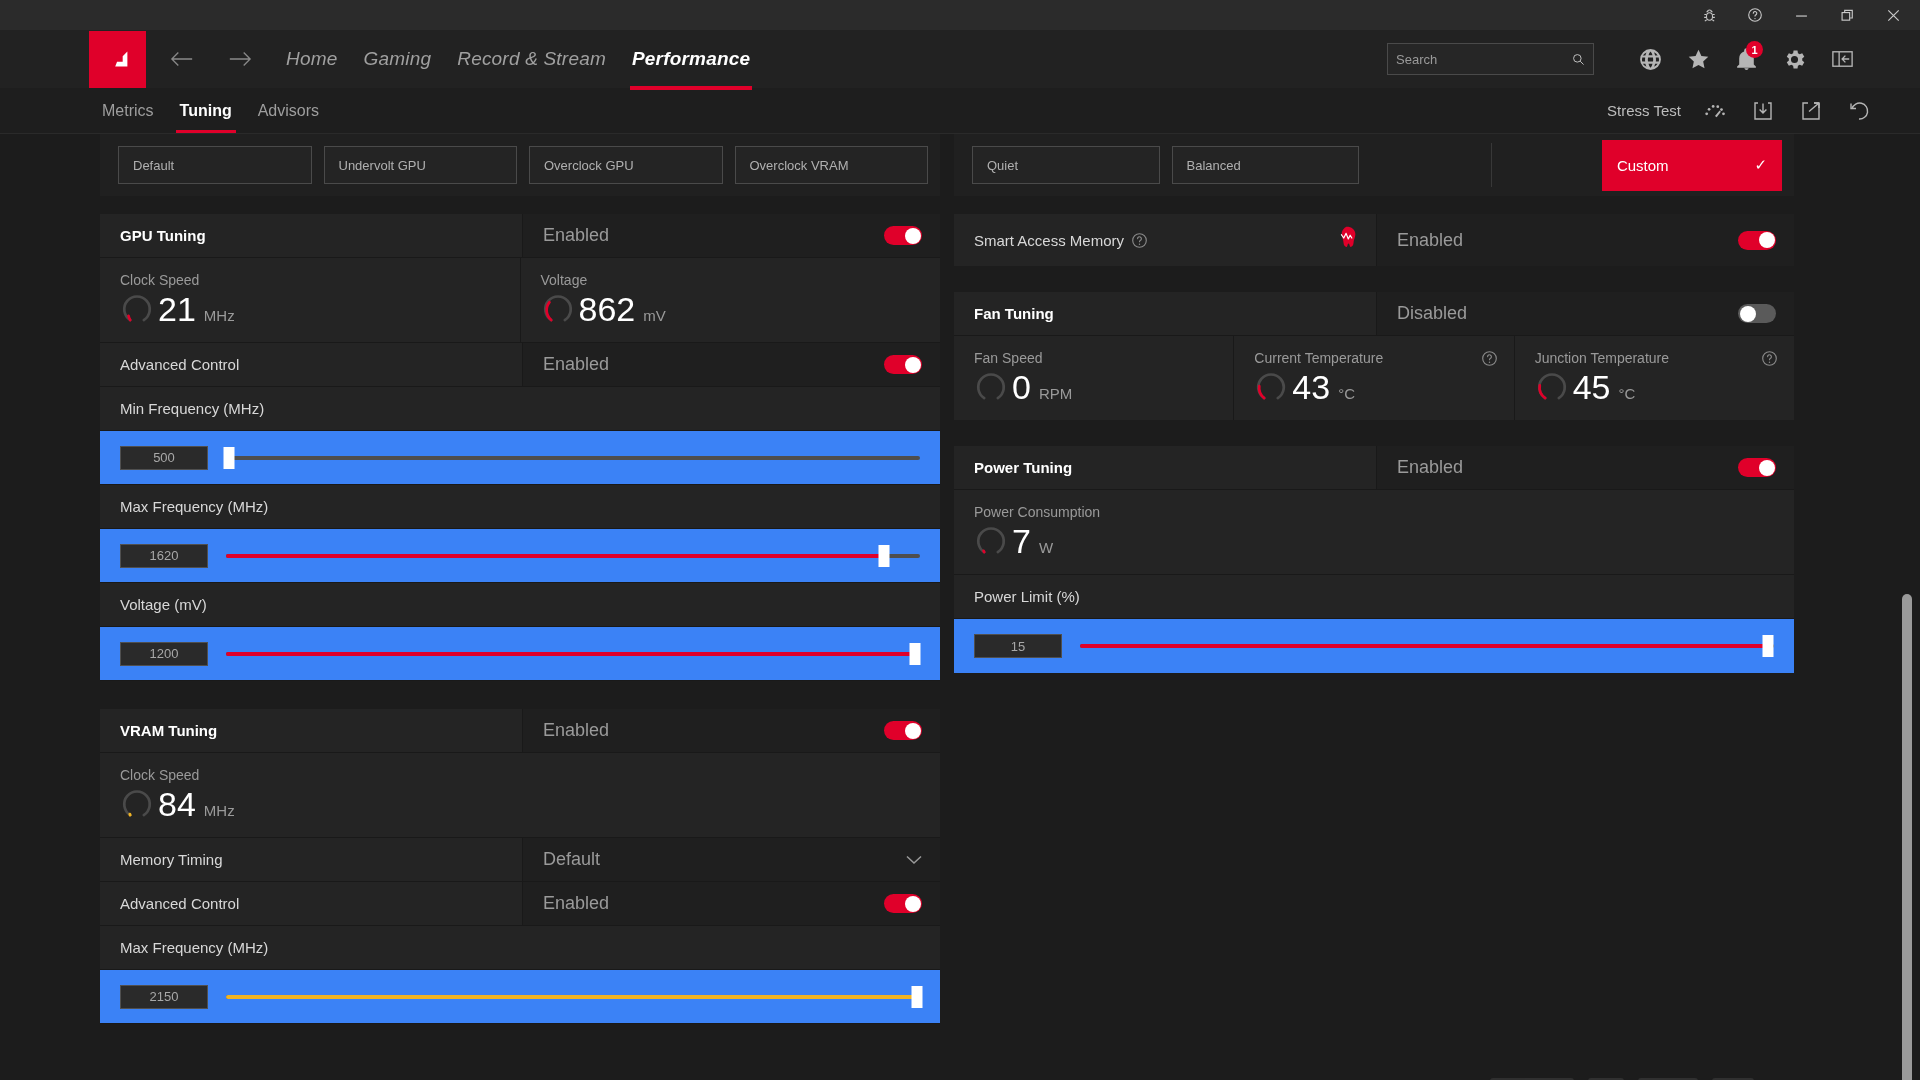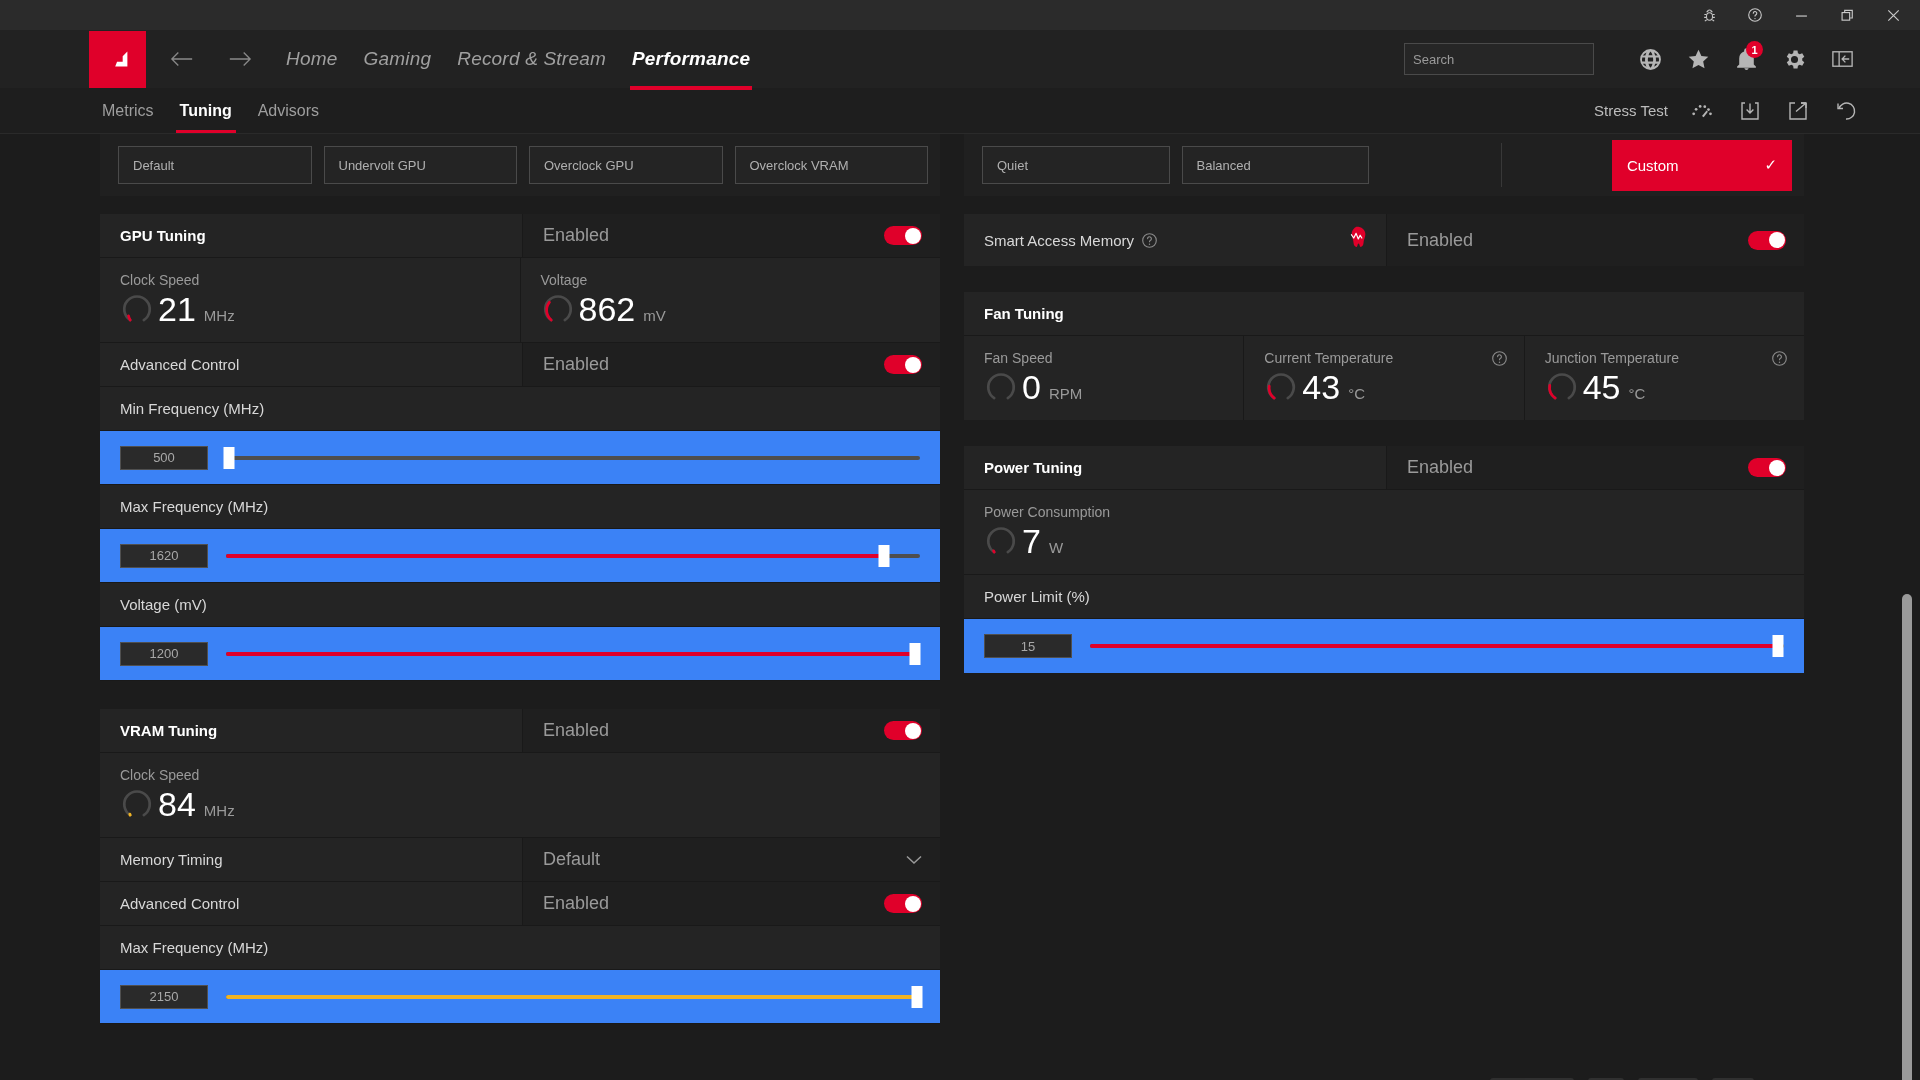--- a/index.html
+++ b/index.html
@@ -59,7 +59,7 @@
     padding-right: 54px;
   }
   .search-box {
-    width: 190px; height: 32px;
+    width: 207px; height: 32px;
     border: 1px solid #4a4a4a; background: #262626;
     display: flex; align-items: center; padding: 0 8px;
     margin-right: 32px;

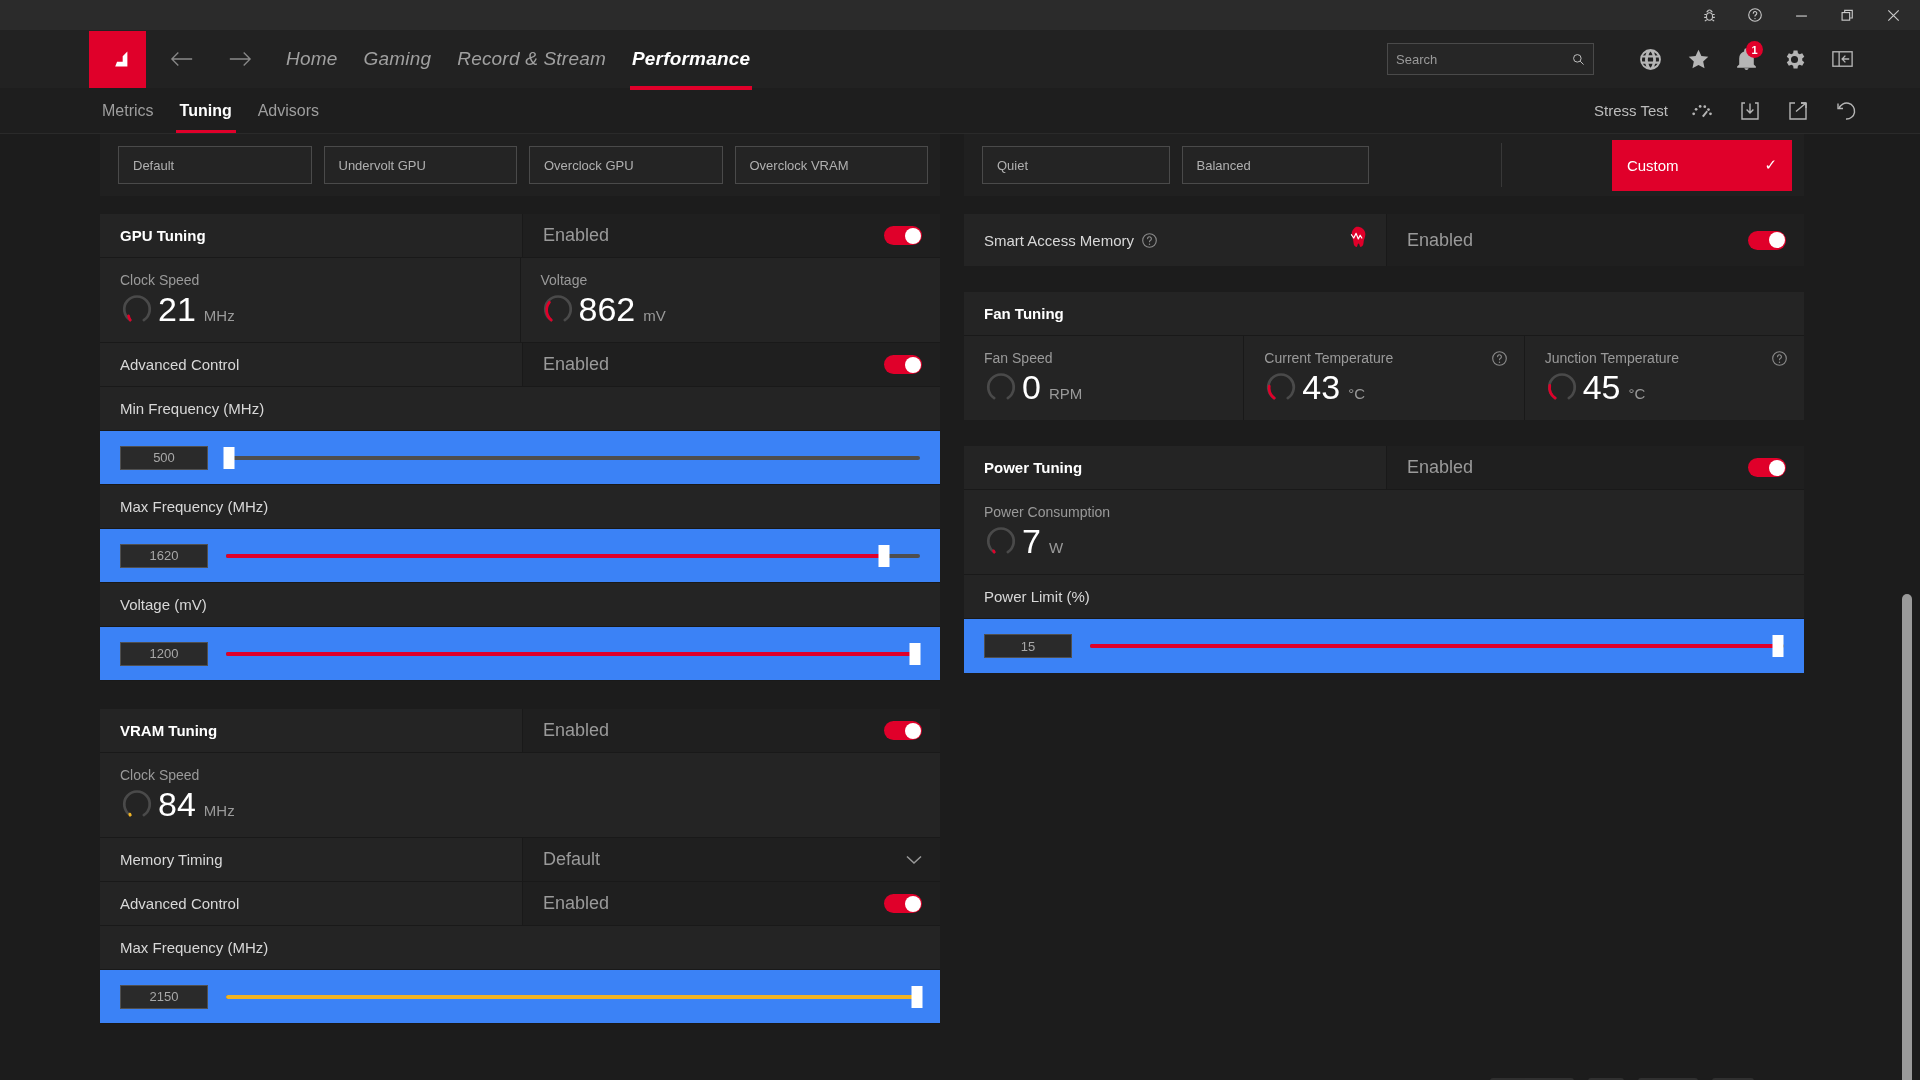--- a/index.html
+++ b/index.html
@@ -101,7 +101,7 @@
   }
   .subnav-right {
     margin-left: auto; display: flex; align-items: center;
-    padding-right: 50px; gap: 0;
+    padding-right: 37px; gap: 0;
   }
   .stress-label { font-size: 15px; color: #bdbdbd; margin-right: 10px; }
   .sub-icon {

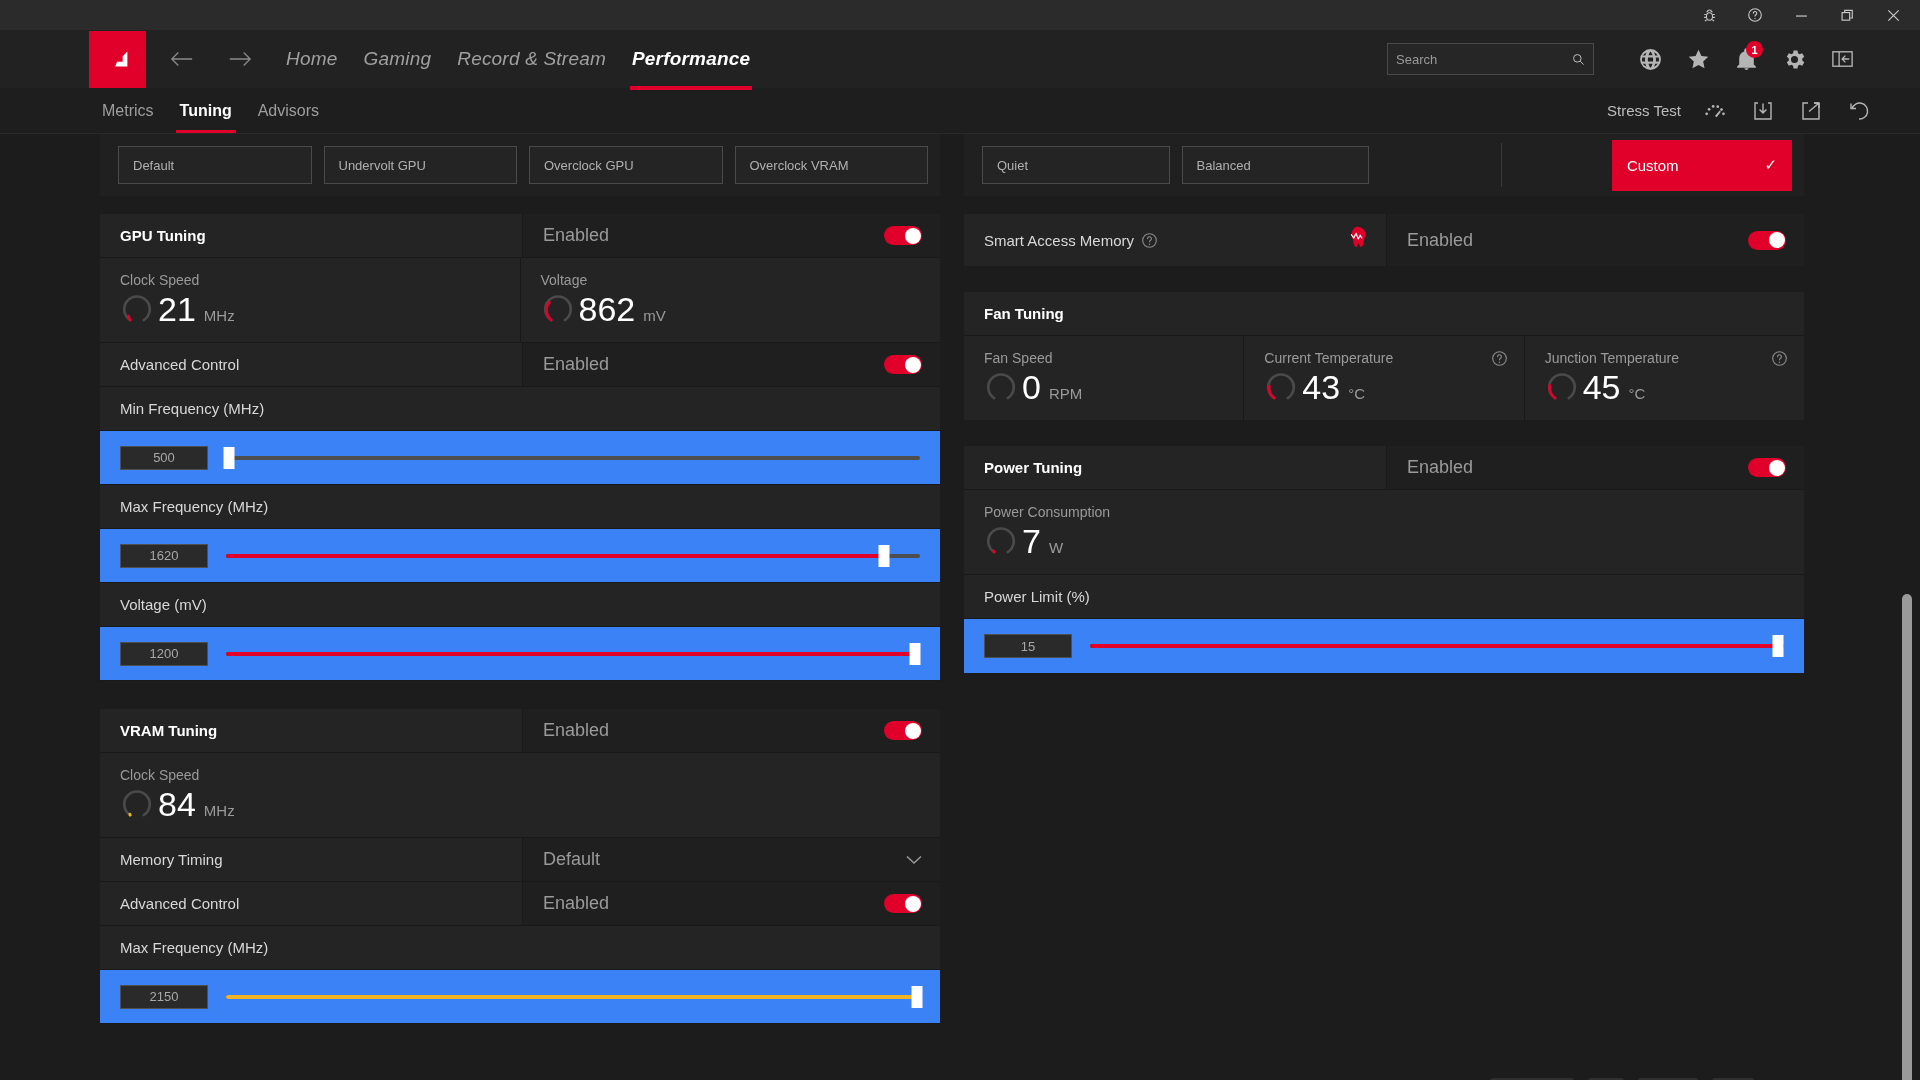--- a/index.html
+++ b/index.html
@@ -116,7 +116,7 @@
     background: #1c1c1c;
   }
   .cols {
-    display: flex; padding: 0 0 0 100px; gap: 24px;
+    display: flex; padding: 0 0 0 100px; gap: 14px;
   }
   .col-left { width: 840px; flex: none; }
   .col-right { width: 840px; flex: none; }

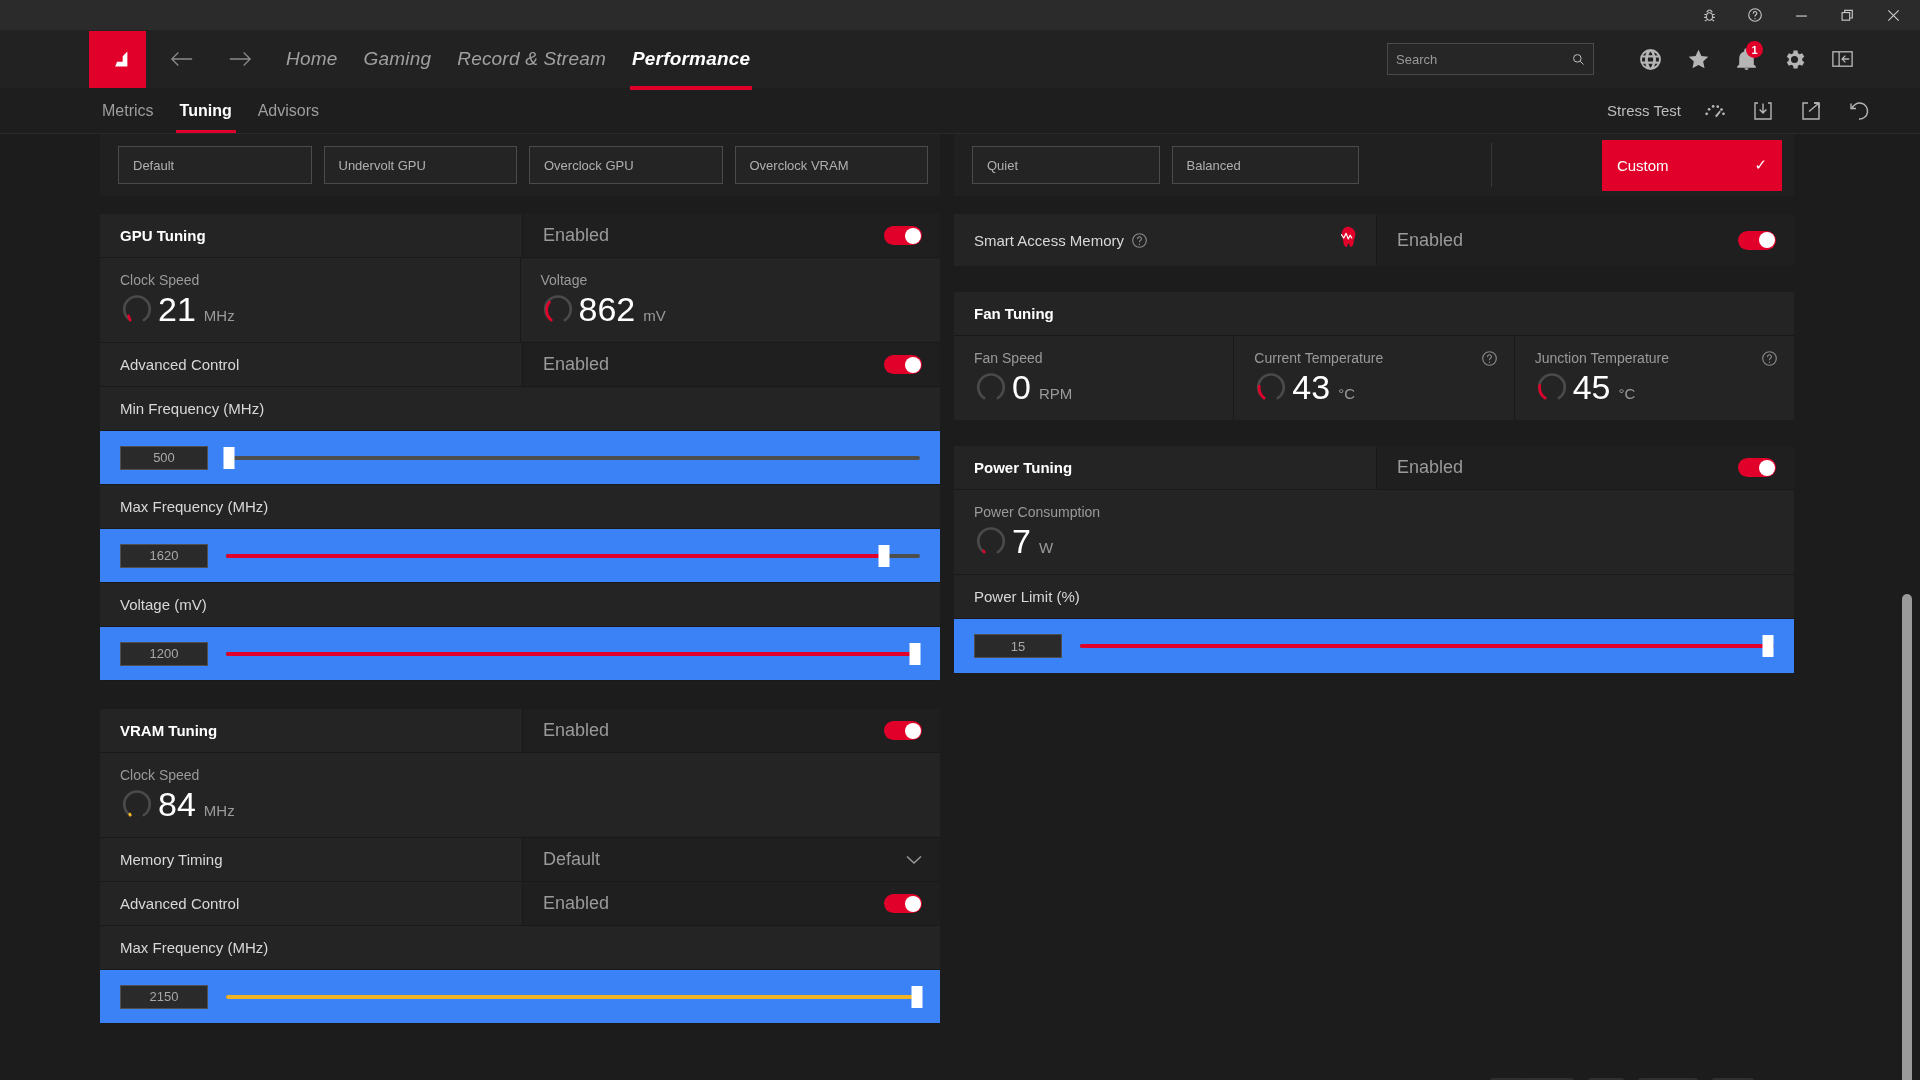--- a/index.html
+++ b/index.html
@@ -579,6 +579,10 @@
       <div class="card" style="margin-top:26px">
         <div class="row">
           <div class="row-label bold">Fan Tuning</div>
+          <div class="row-value">
+            <span class="txt">Disabled</span>
+            <span class="toggle off"></span>
+          </div>
         </div>
         <div class="metric-strip" style="border-bottom:none">
           <div class="metric">

